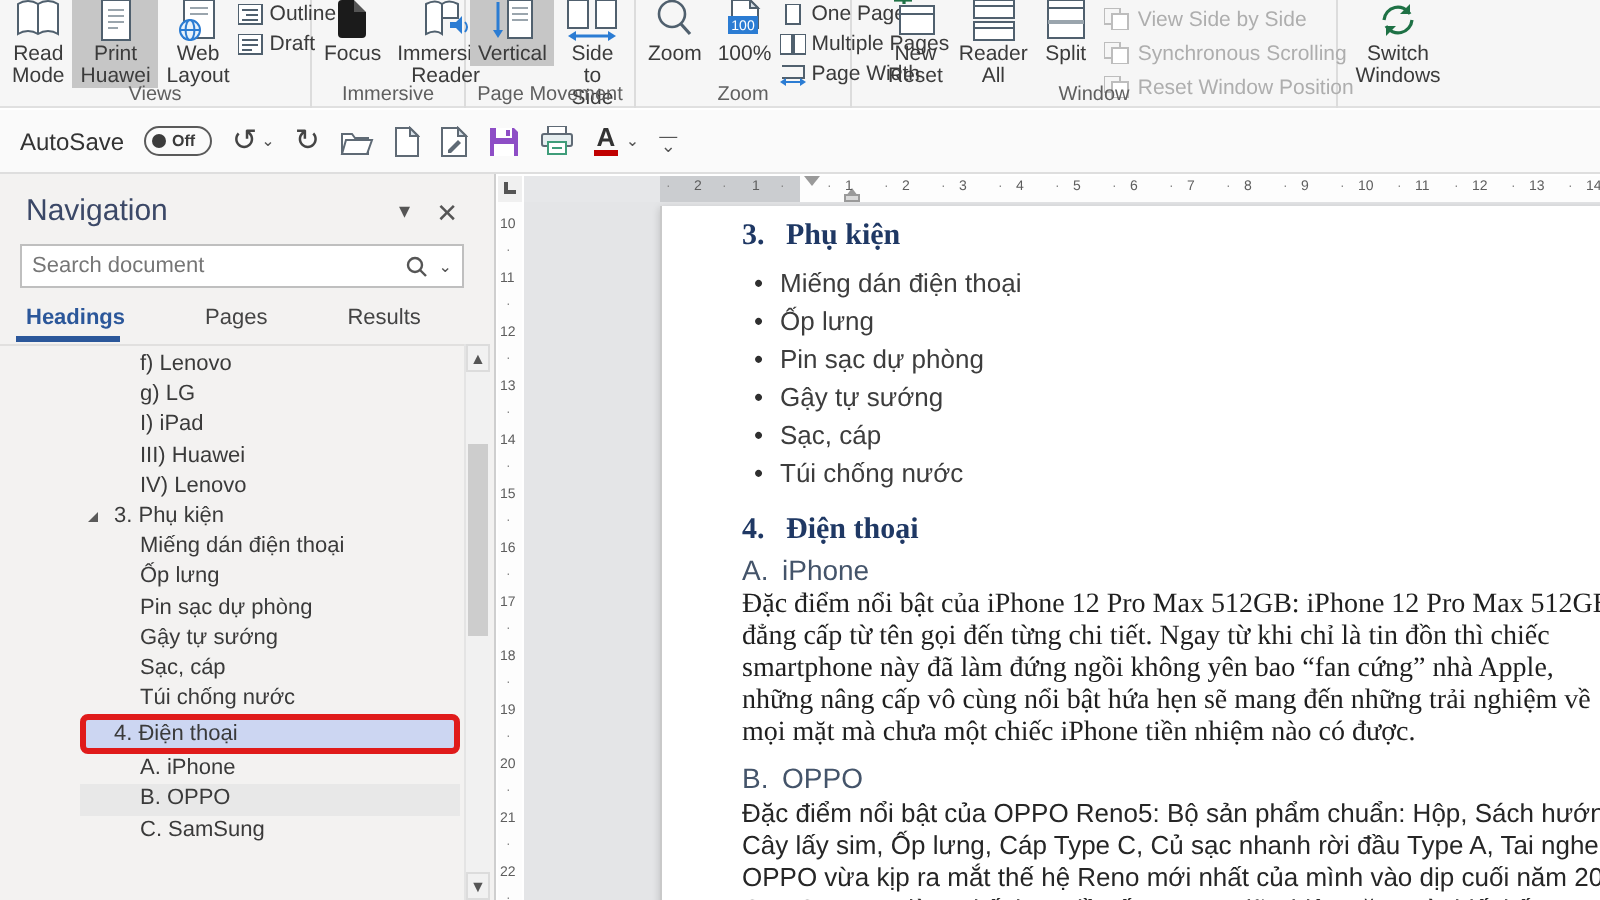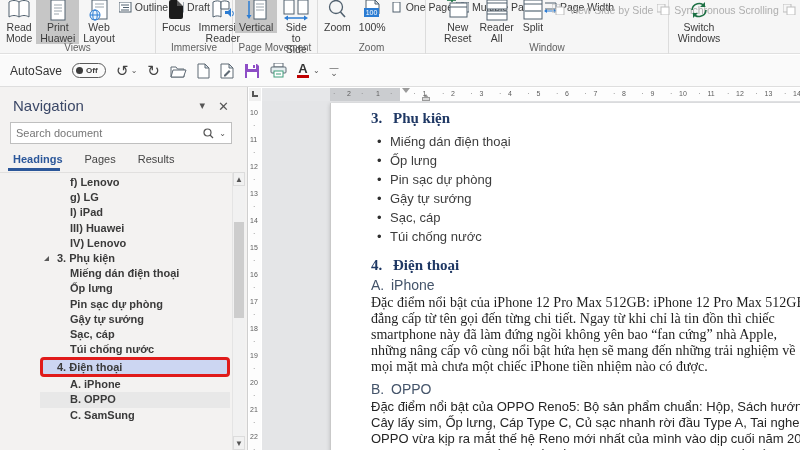--- a/index.html
+++ b/index.html
@@ -13,7 +13,7 @@
   .bigbtn { display:flex; flex-direction:column; align-items:center; padding:0 4px; margin-top:-2px; color:#3b3b3b; font-size:10.5px; line-height:11px; text-align:center; cursor:default; }
   .bigbtn .ic { height:24px; display:flex; align-items:center; }
   .bigbtn.sel { background:#c6c6c6; }
-  .smallcol { display:flex; gap:3px; padding-top:1px; }
+  .smallcol { display:flex; flex-direction:column; gap:3px; padding-top:1px; }
   .smallbtn { display:flex; align-items:center; gap:3px; font-size:10.5px; color:#3b3b3b; white-space:nowrap; }
   .smallbtn .sic { width:13px; height:11px; display:inline-flex; }
   .cbrow { display:flex; align-items:center; gap:4px; font-size:10.5px; color:#3b3b3b; height:13px; white-space:nowrap; }

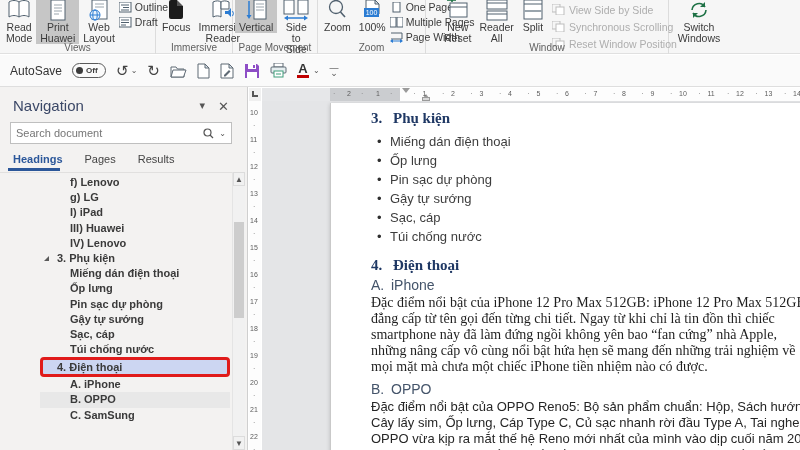--- a/index.html
+++ b/index.html
@@ -40,7 +40,7 @@
   .nav-hdr-ic { position:absolute; top:12px; font-size:11px; color:#555; }
   .nav-search { position:absolute; left:10px; top:35px; width:222px; height:22px; background:#fff; border:1px solid #bfbfbf; display:flex; align-items:center; padding:0 5px; }
   .nav-search .ph { flex:1; font-size:11px; color:#767676; }
-  .nav-tabs { position:absolute; left:13px; top:66px; display:flex; gap:22px; font-size:11px; color:#444; }
+  .nav-tabs { position:absolute; left:13px; top:66px; display:flex; gap:40px; font-size:11px; color:#444; }
   .nav-tab.active { color:#2b579a; font-weight:bold; }
   .tab-underline { position:absolute; left:8px; top:81px; width:52px; height:3px; background:#2b579a; }
   .nav-sep { position:absolute; left:0; top:85px; width:232px; height:1px; background:#e1e0df; }

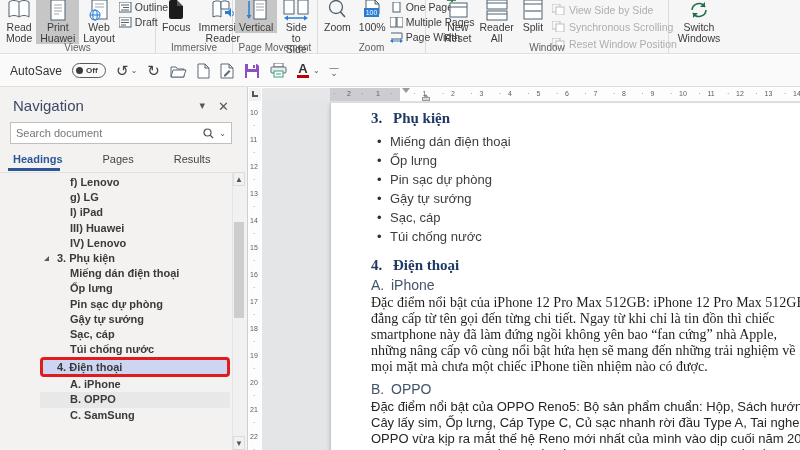--- a/index.html
+++ b/index.html
@@ -45,7 +45,7 @@
   .tab-underline { position:absolute; left:8px; top:81px; width:52px; height:3px; background:#2b579a; }
   .nav-sep { position:absolute; left:0; top:85px; width:232px; height:1px; background:#e1e0df; }
   .nav-list { position:absolute; left:0; top:88px; width:232px; }
-  .nav-item { position:relative; margin-left:40px; width:190px; font-size:11px; line-height:15.2px; height:15.2px; color:#3a3a3a; white-space:nowrap; overflow:hidden; cursor:default;font-weight:bold; }
+  .nav-item { position:relative; margin-left:40px; width:190px; font-size:11px; line-height:15.2px; height:15.2px; color:#3a3a3a; white-space:nowrap; overflow:hidden; cursor:default; }
   .nav-item.lvl1 { padding-left:17px; }
   .nav-item.lvl2, .nav-item.lvl3 { padding-left:30px; }
   .nav-item .tri { position:absolute; left:4px; top:5px; width:0; height:0; border-left:5px solid transparent; border-bottom:5px solid #5a5a5a; }

